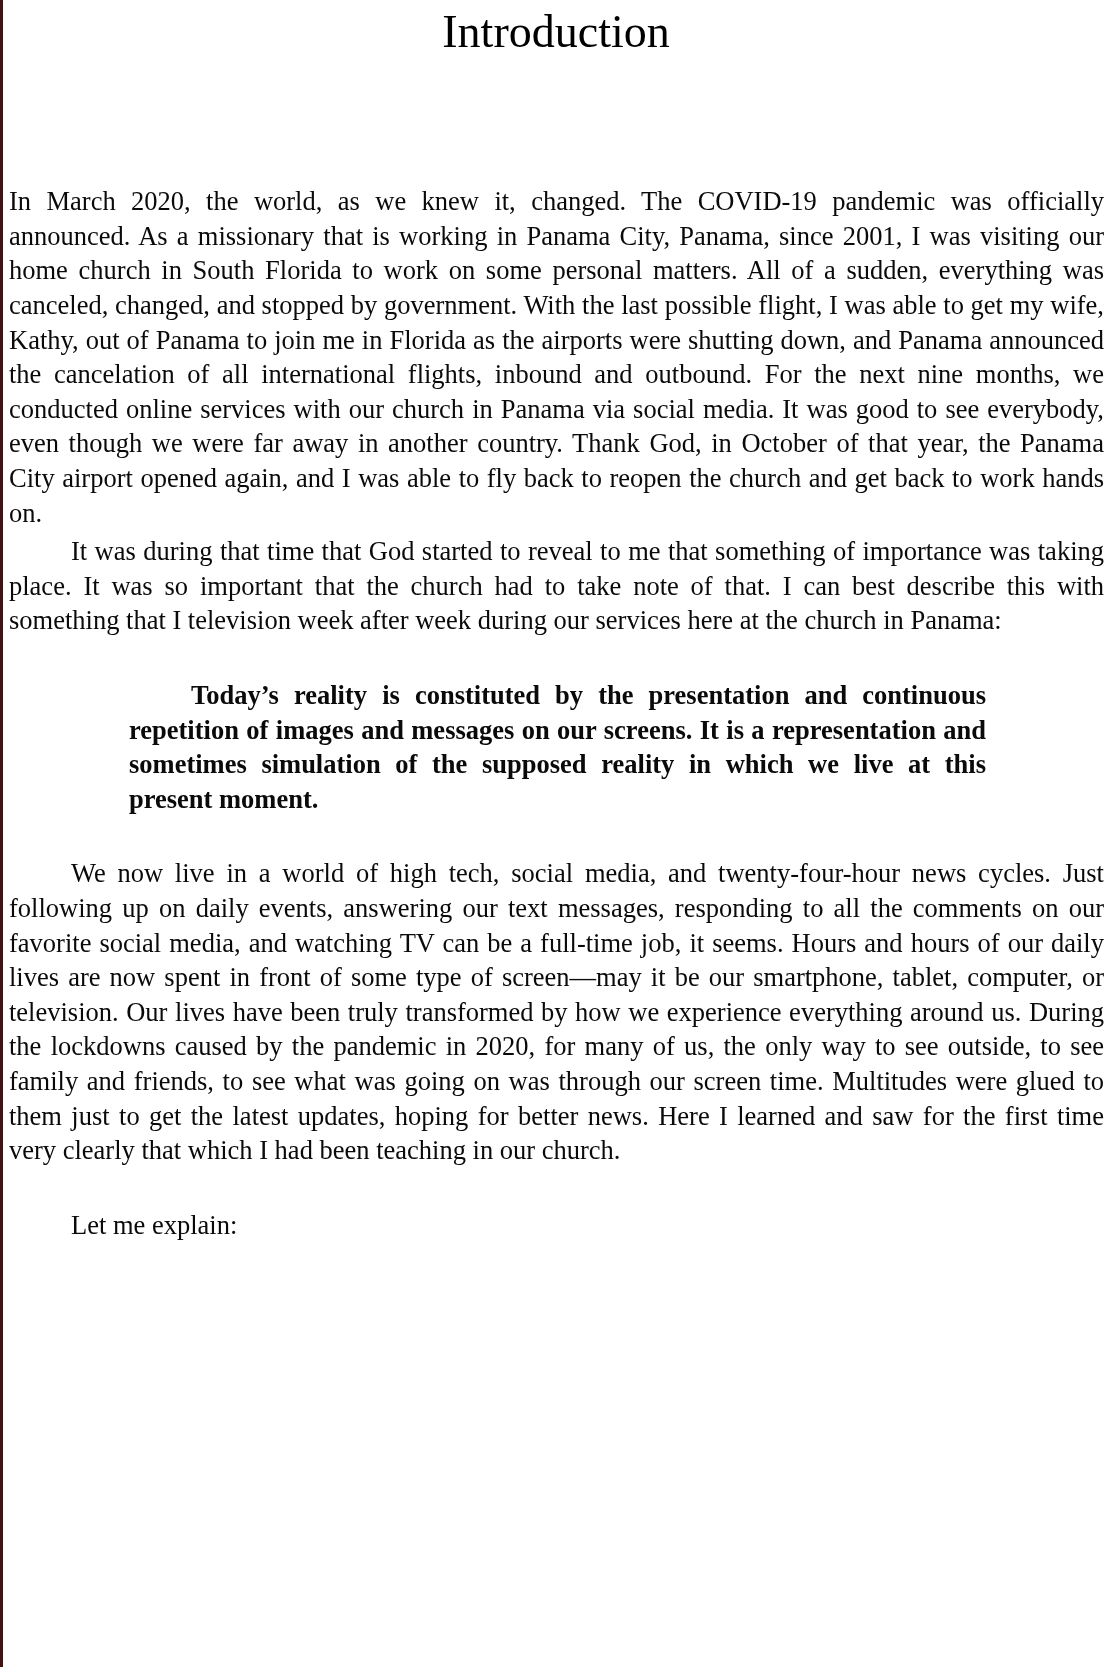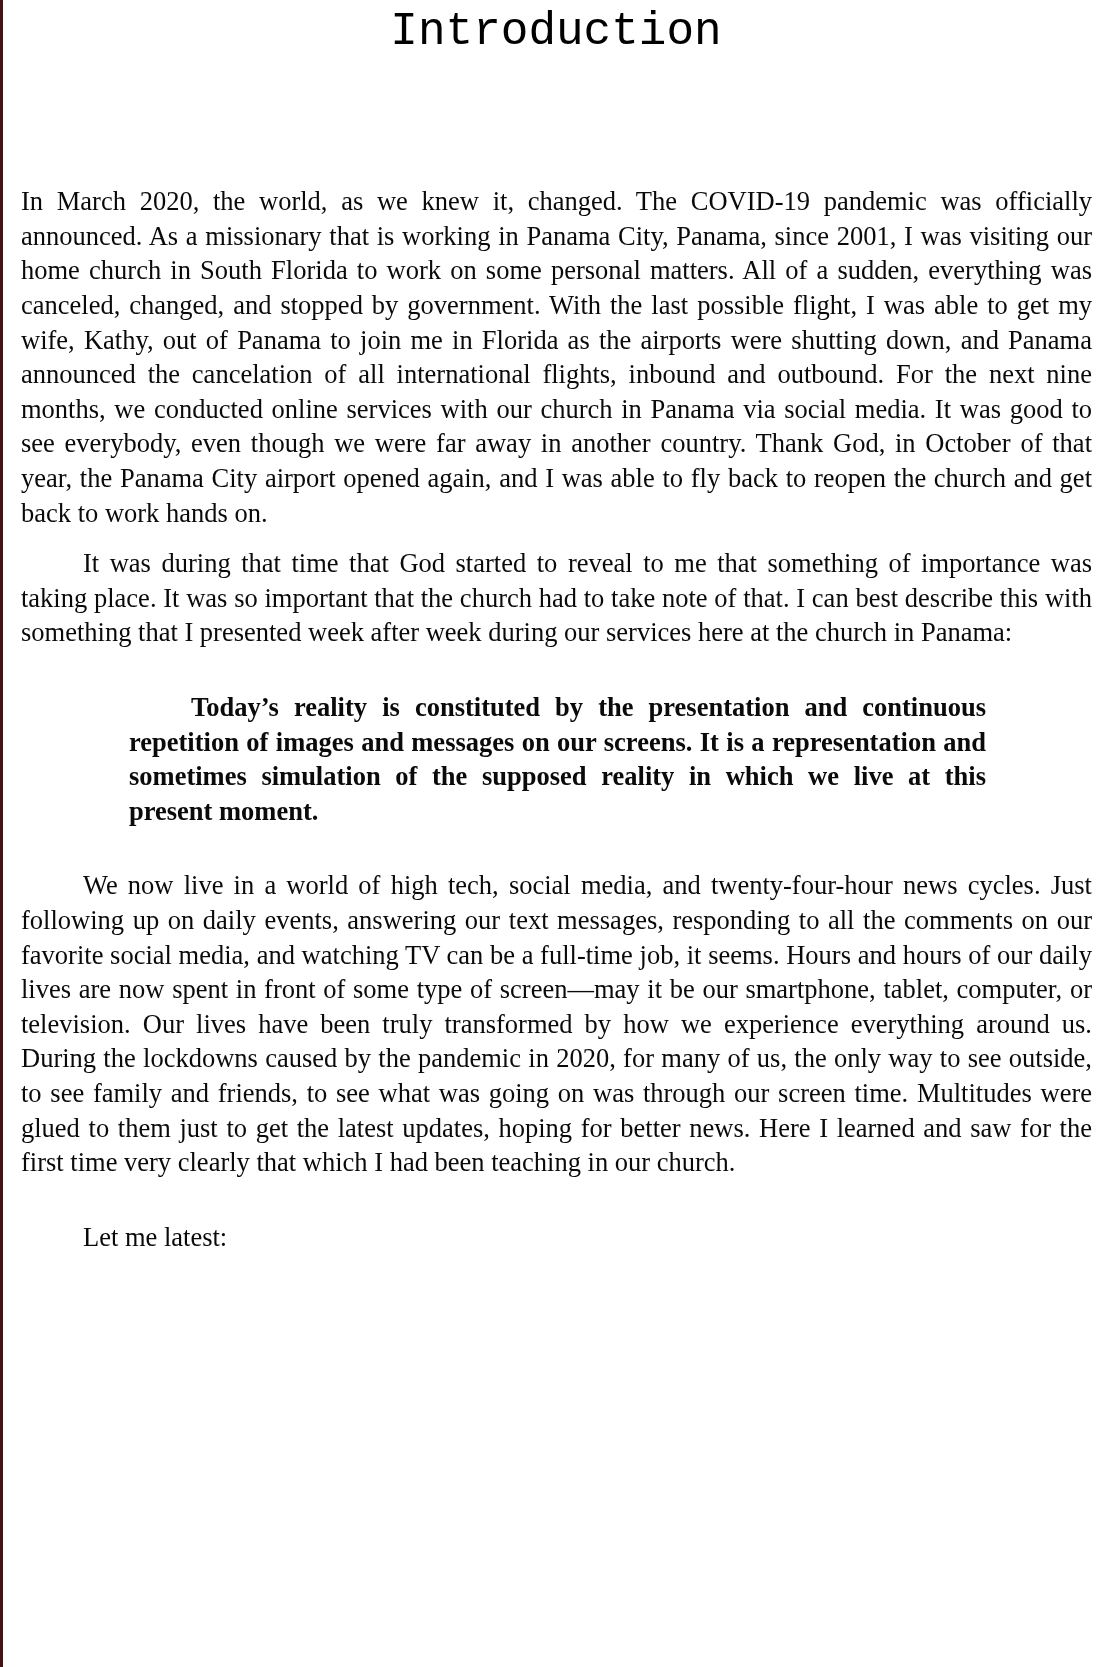--- a/index.html
+++ b/index.html
@@ -24,7 +24,7 @@
   }
   .title {
     margin: 8px 0 0 0;
-    font-family: Liberation Mono, monospace;
+    font-family: Liberation Serif, serif;
     font-weight: 400;
     font-size: 46px;
     line-height: 1.05;

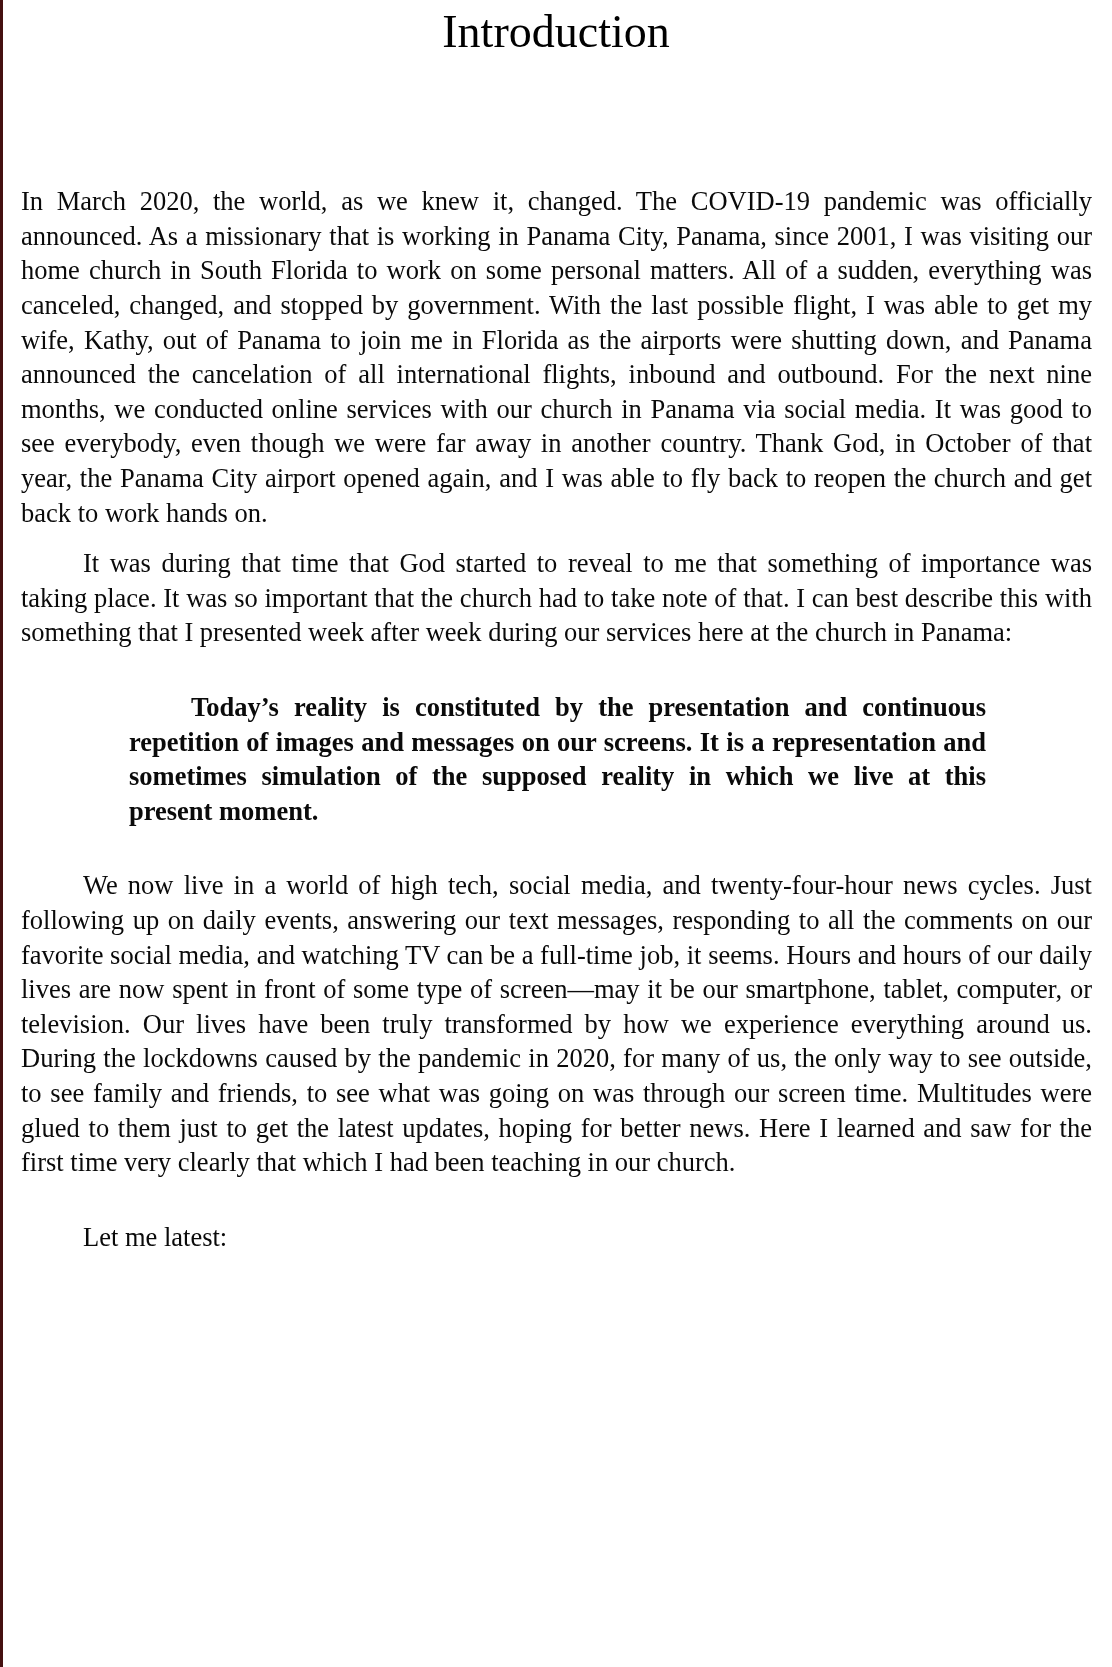--- a/index.html
+++ b/index.html
@@ -41,7 +41,7 @@
     text-align: justify;
   }
   .para {
-    margin: 16px;
+    margin: 4px;
   }
   .para.indent {
     text-indent: 62px;

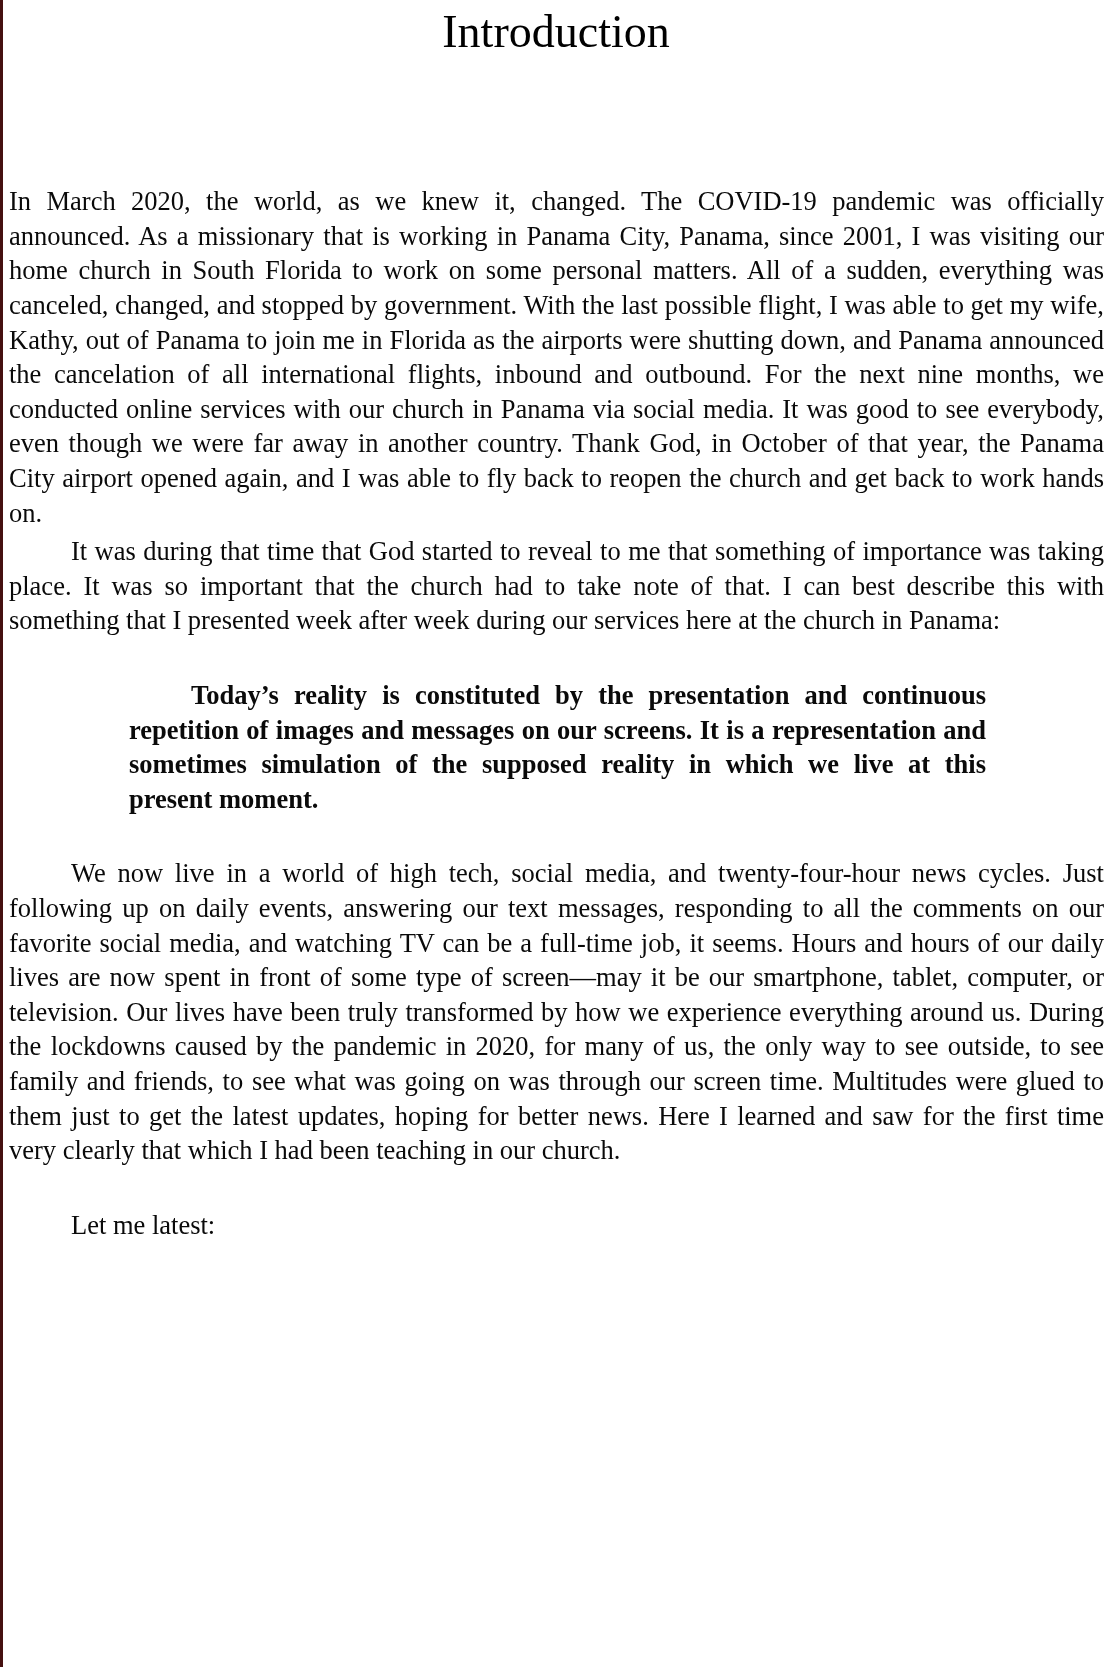--- a/index.html
+++ b/index.html
@@ -69,7 +69,7 @@
 
     <p class="para">In March 2020, the world, as we knew it, changed. The COVID-19 pandemic was officially announced. As a missionary that is working in Panama City, Panama, since 2001, I was visiting our home church in South Florida to work on some personal matters. All of a sudden, everything was canceled, changed, and stopped by government. With the last possible flight, I was able to get my wife, Kathy, out of Panama to join me in Florida as the airports were shutting down, and Panama announced the cancelation of all international flights, inbound and outbound. For the next nine months, we conducted online services with our church in Panama via social media. It was good to see everybody, even though we were far away in another country. Thank God, in October of that year, the Panama City airport opened again, and I was able to fly back to reopen the church and get back to work hands on.</p>
 
-    <p class="para indent">It was during that time that God started to reveal to me that something of importance was taking place. It was so important that the church had to take note of that. I can best describe this with something that I presented week after week during our services here at the church in Panama:</p>
+    <p class="para indent">It was during that time that God started to reveal to me that something of importance was taking place. It was so important that the church had to take note of that. I can best describe this with something that I television week after week during our services here at the church in Panama:</p>
 
     <div class="quote">Today’s reality is constituted by the presentation and continuous repetition of images and messages on our screens. It is a representation and sometimes simulation of the supposed reality in which we live at this present moment.</div>
 

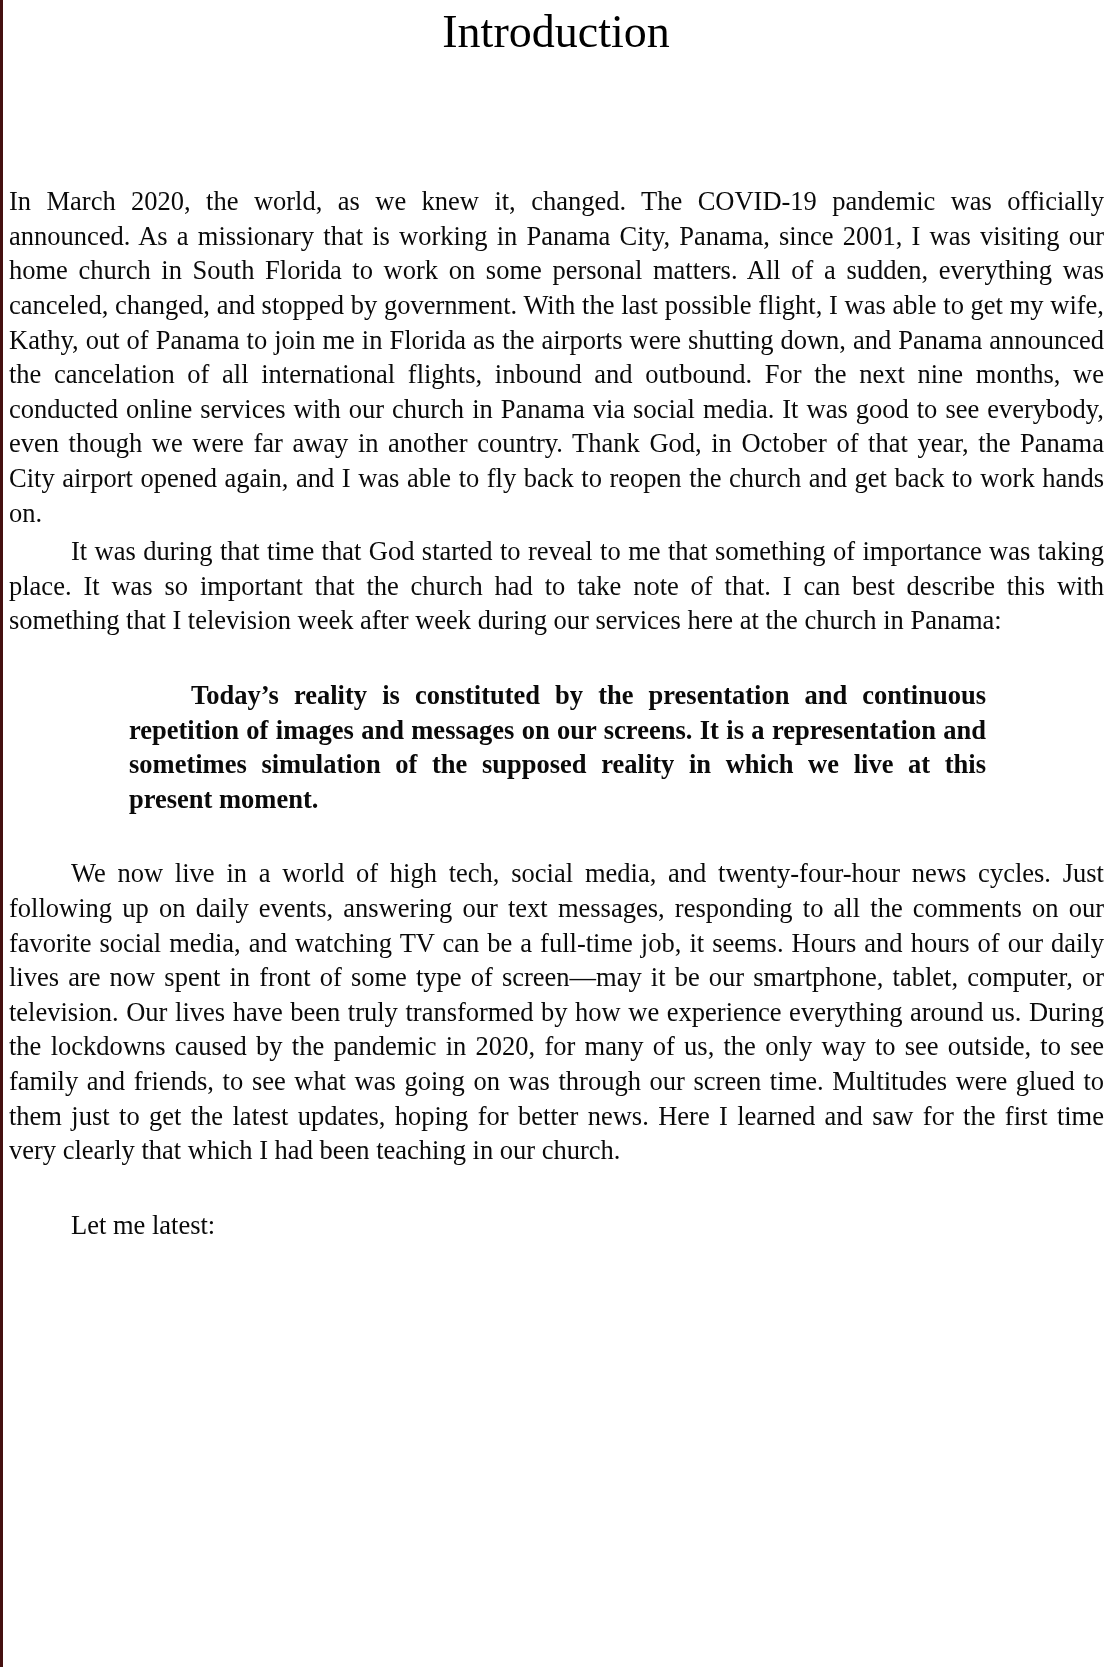--- a/index.html
+++ b/index.html
@@ -76,7 +76,7 @@
     <p class="para indent">We now live in a world of high tech, social media, and twenty-four-hour news cycles. Just following up on daily events, answering our text messages, responding to all the comments on our favorite social media, and watching TV can be a full-time job, it seems. Hours and hours of our daily lives are now spent in front of some type of screen—may it be our smartphone, tablet, computer, or television. Our lives have been truly transformed by how we experience everything around us. During the lockdowns caused by the pandemic in 2020, for many of us, the only way to see outside, to see family and friends, to see what was going on was through our screen time. Multitudes were glued to them just to get the latest updates, hoping for better news. Here I learned and saw for the first time very clearly that which I had been teaching in our church.</p>
 
 
-    <p class="para indent closing">Let me latest:</p>
+    <p class="para indent closing">Let me explain:</p>
 
   </div>
 </div>

